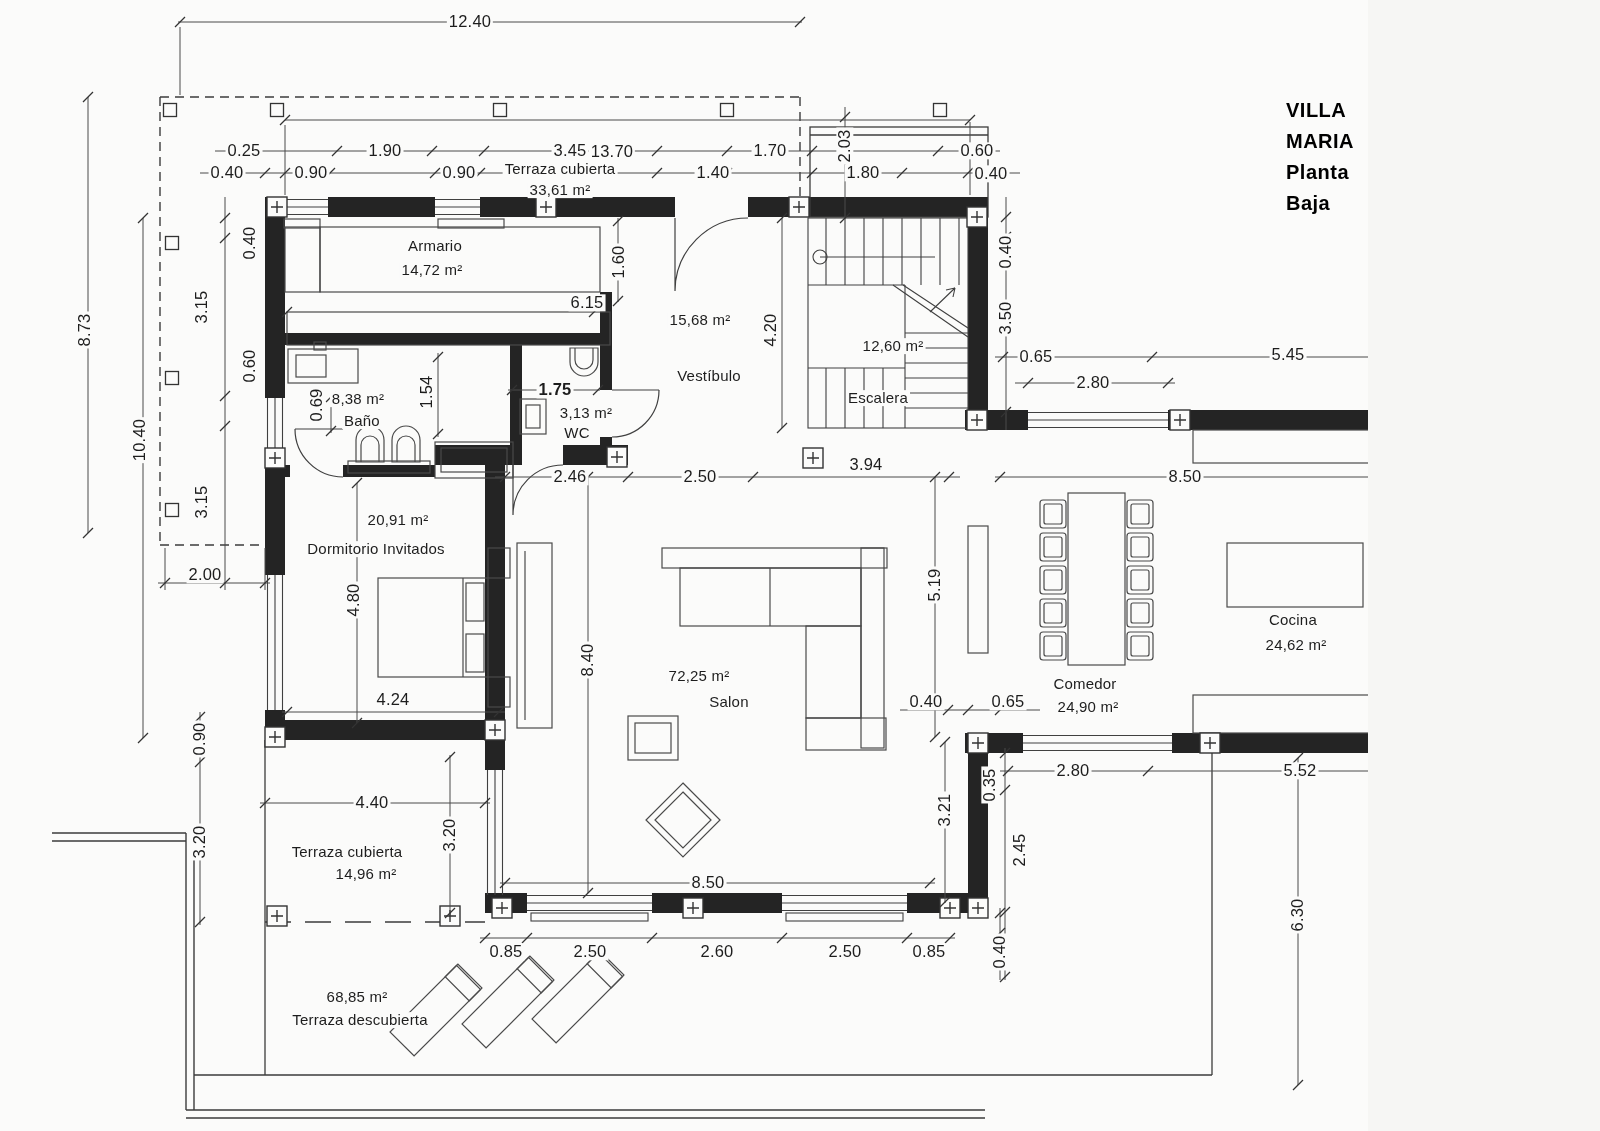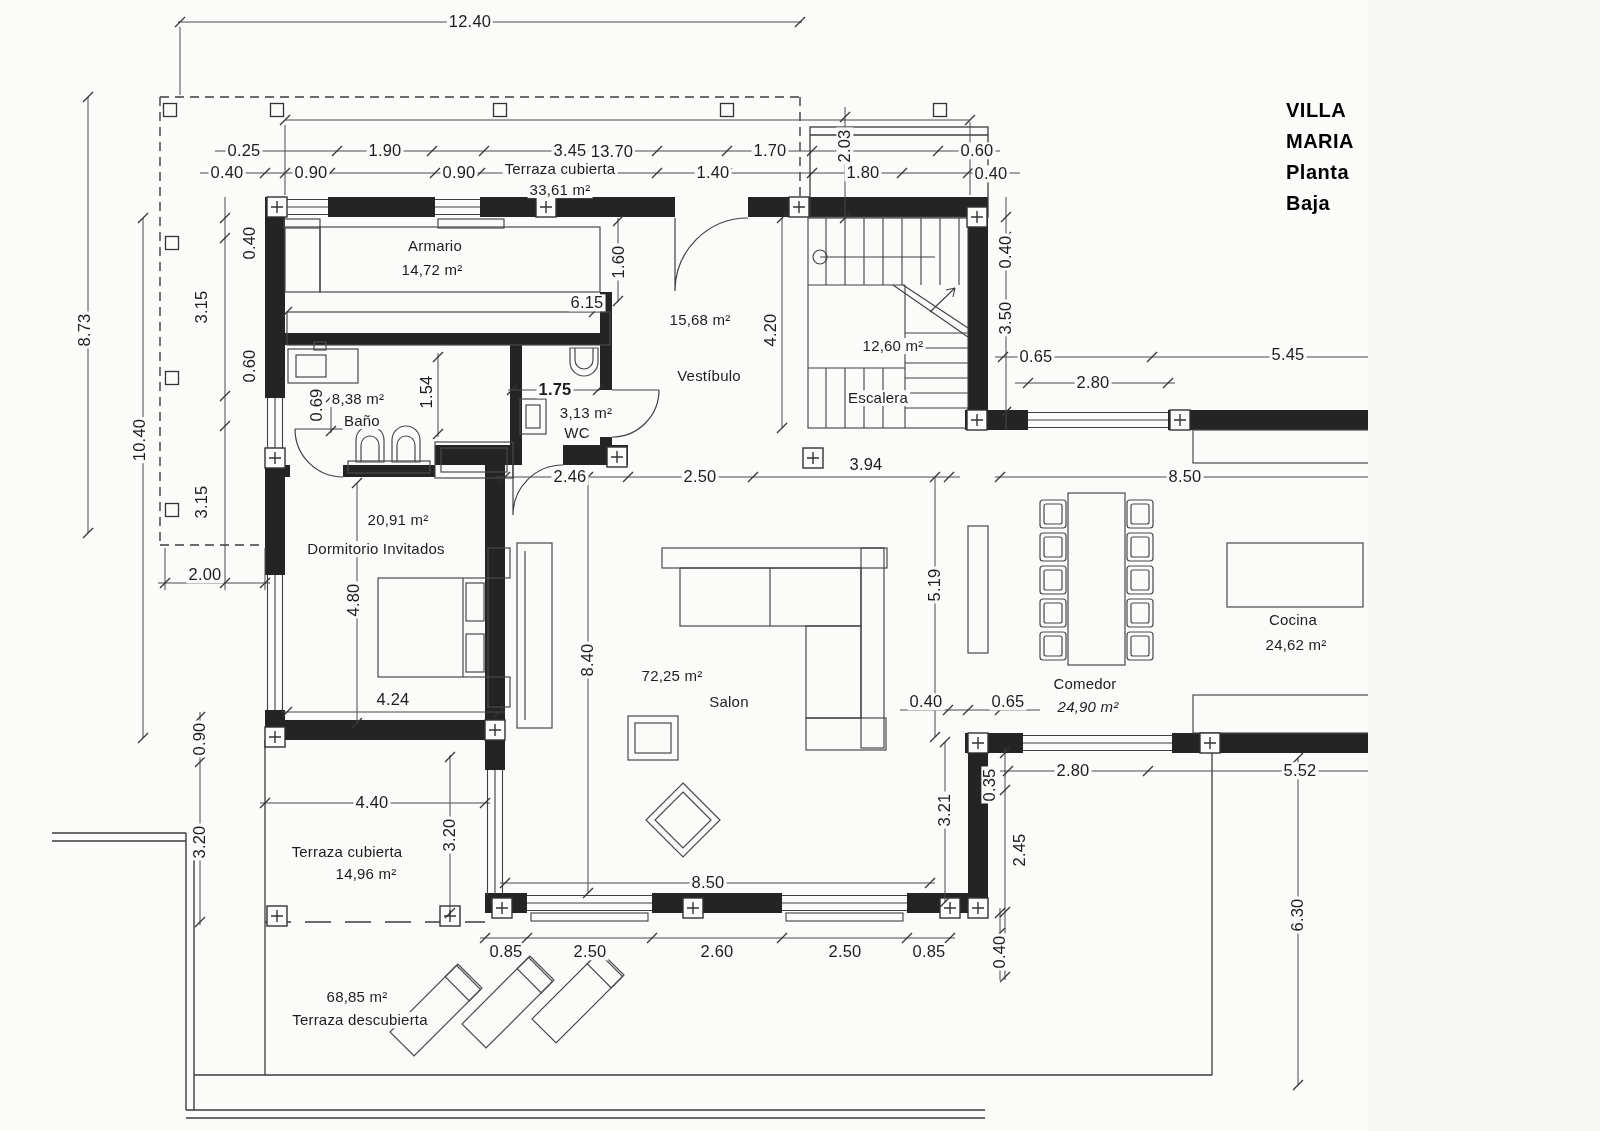--- a/index.html
+++ b/index.html
@@ -374,7 +374,7 @@
       <div class="lbl kr" style="left: 577px; top: 433px;">WC</div>
       <div class="lbl ka" style="left: 398px; top: 520px;">20,91 m²</div>
       <div class="lbl kr" style="left: 376px; top: 549px;">Dormitorio Invitados</div>
-      <div class="lbl ka" style="left: 672px; top: 676px; text-align: right;">72,25 m²</div>
+      <div class="lbl ka" style="left: 699px; top: 676px; text-align: right;">72,25 m²</div>
       <div class="lbl kr" style="left: 729px; top: 702px;">Salon</div>
       <div class="lbl kr" style="left: 1085px; top: 684px;">Comedor</div>
       <div class="lbl ka" style="left: 1088px; top: 707px; font-style: italic;">24,90 m²</div>

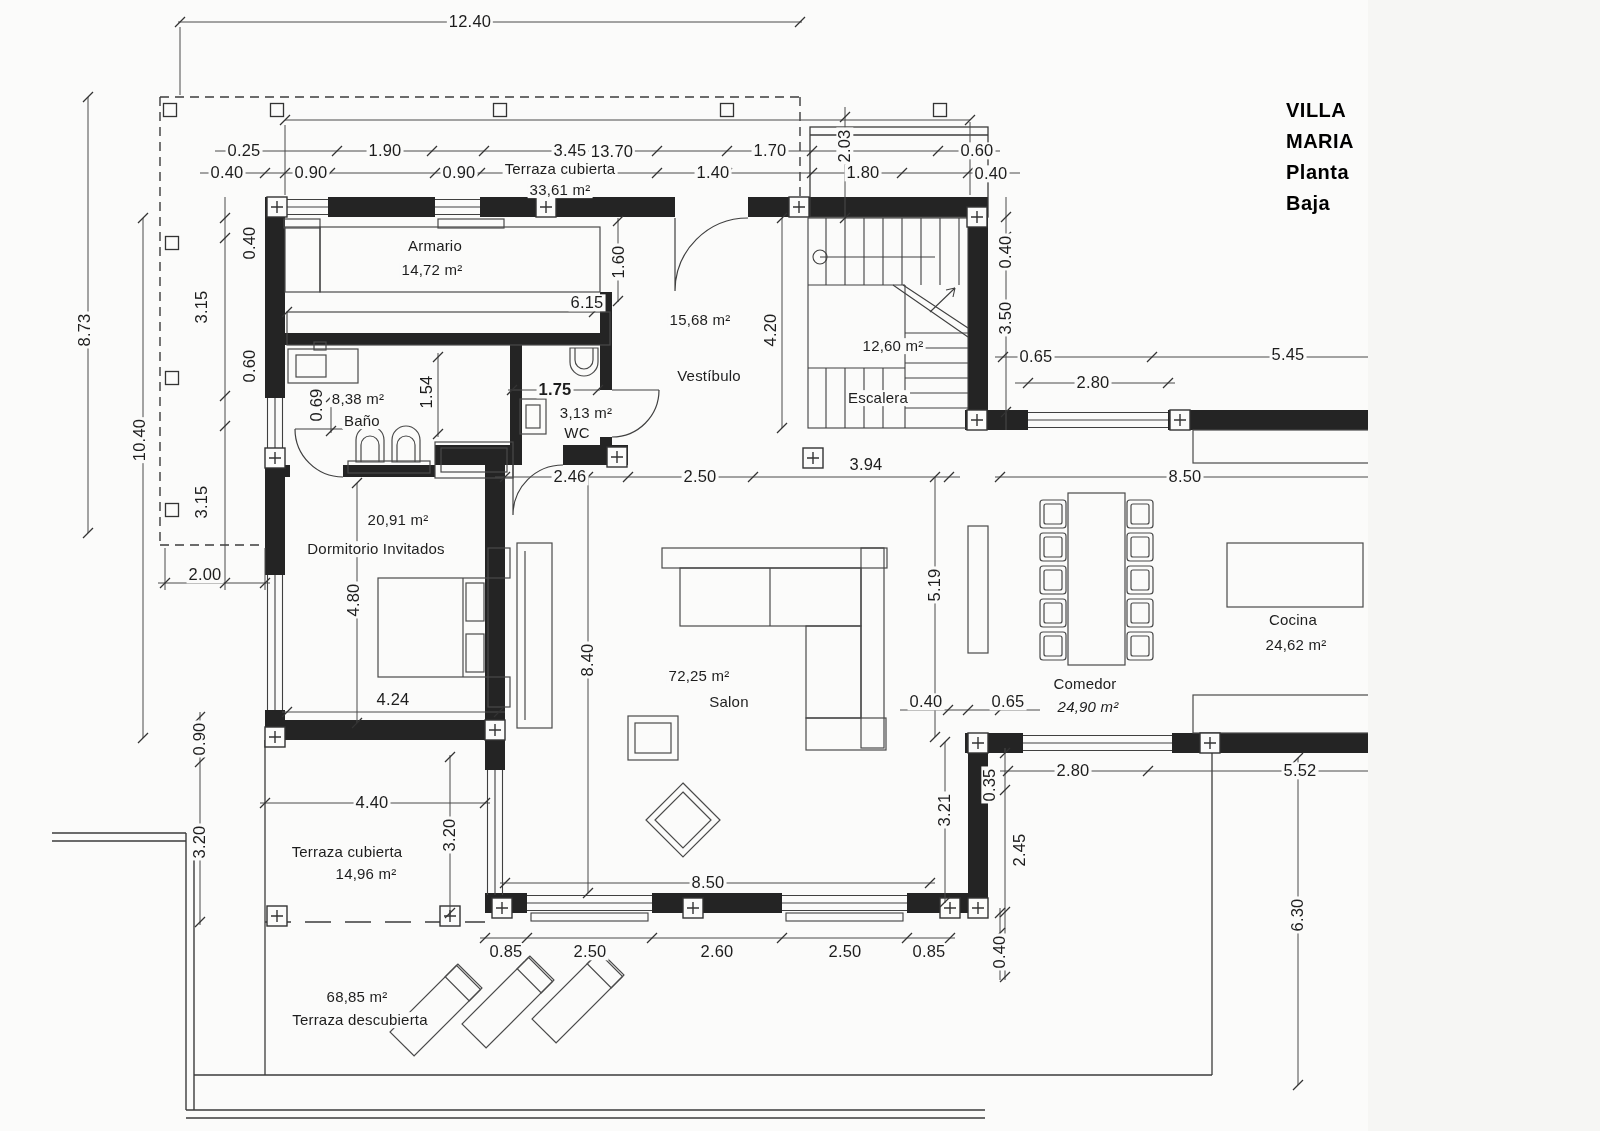--- a/index.html
+++ b/index.html
@@ -377,7 +377,7 @@
       <div class="lbl ka" style="left: 699px; top: 676px; text-align: right;">72,25 m²</div>
       <div class="lbl kr" style="left: 729px; top: 702px;">Salon</div>
       <div class="lbl kr" style="left: 1085px; top: 684px;">Comedor</div>
-      <div class="lbl ka" style="left: 1088px; top: 707px; font-style: italic;">24,90 m²</div>
+      <div class="lbl ka" style="left: 1088px; top: 707px;">24,90 m²</div>
       <div class="lbl kr" style="left: 1293px; top: 620px;">Cocina</div>
       <div class="lbl ka" style="left: 1296px; top: 645px;">24,62 m²</div>
       <div class="lbl kr" style="left: 347px; top: 852px;">Terraza cubierta</div>

